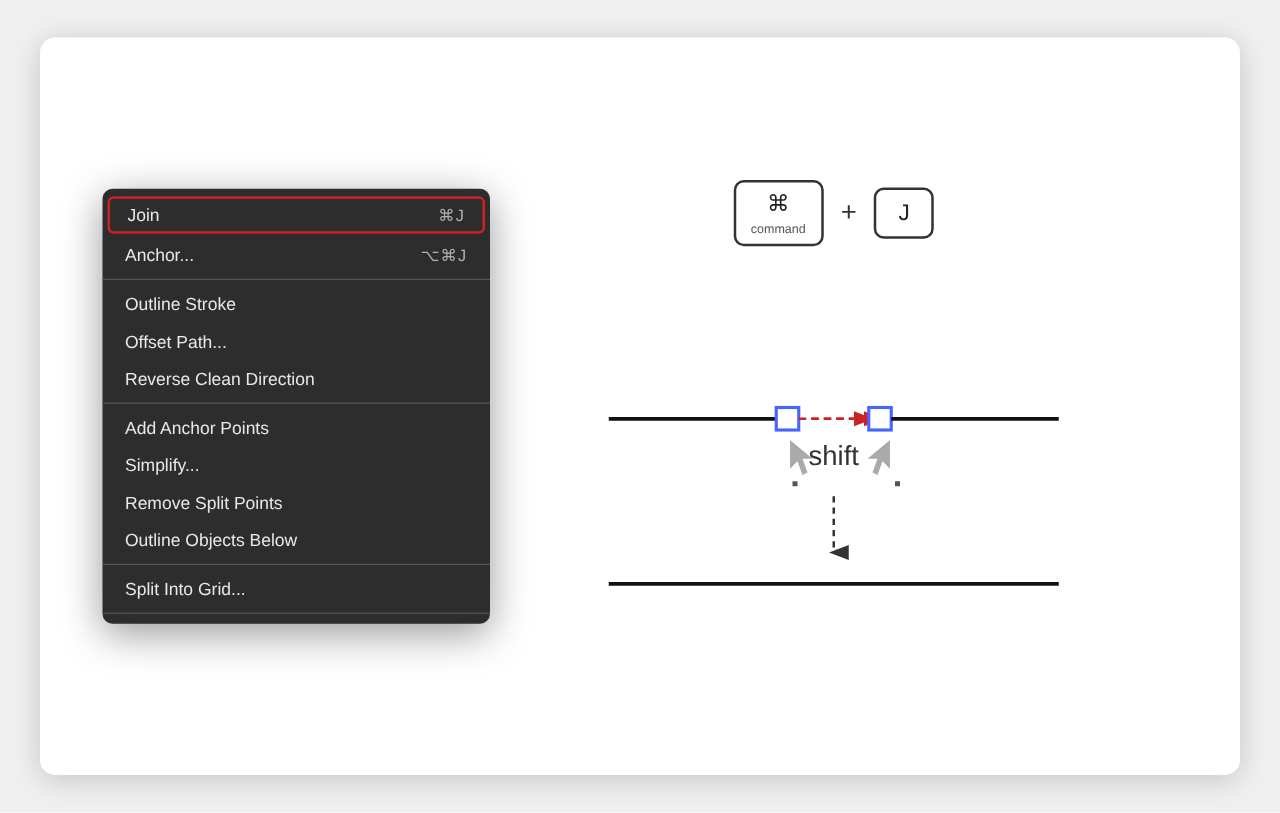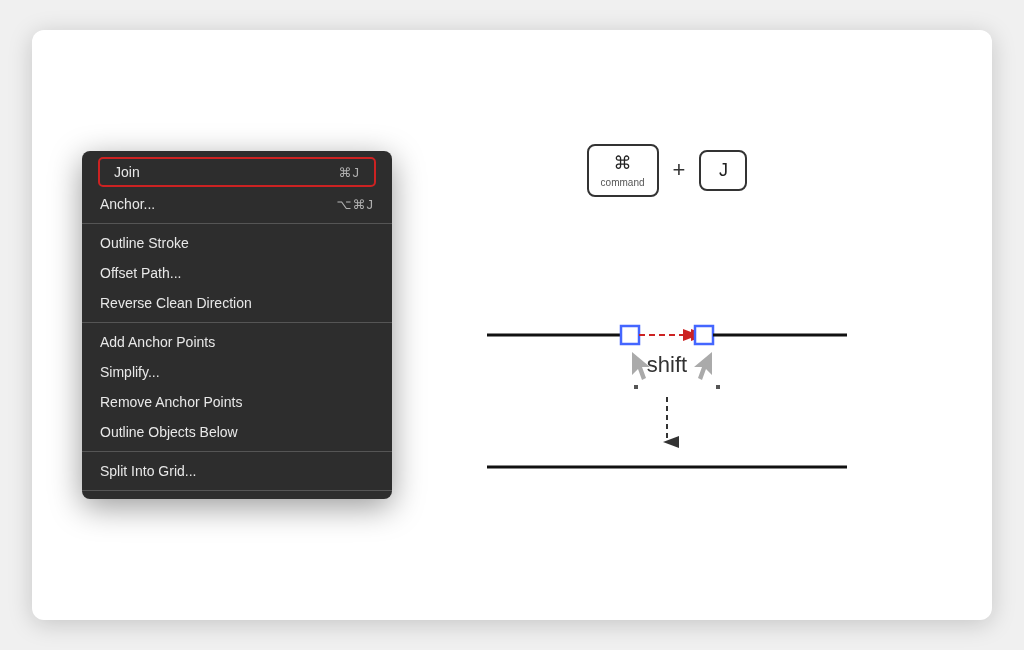--- a/index.html
+++ b/index.html
@@ -48,7 +48,7 @@
       background: transparent;
       border: 2px solid #cc2222;
       border-radius: 5px;
-      margin: 2px 16px;
+      margin: 2px 4px;
       padding: 5px 14px;
     }
     .menu-item .shortcut {

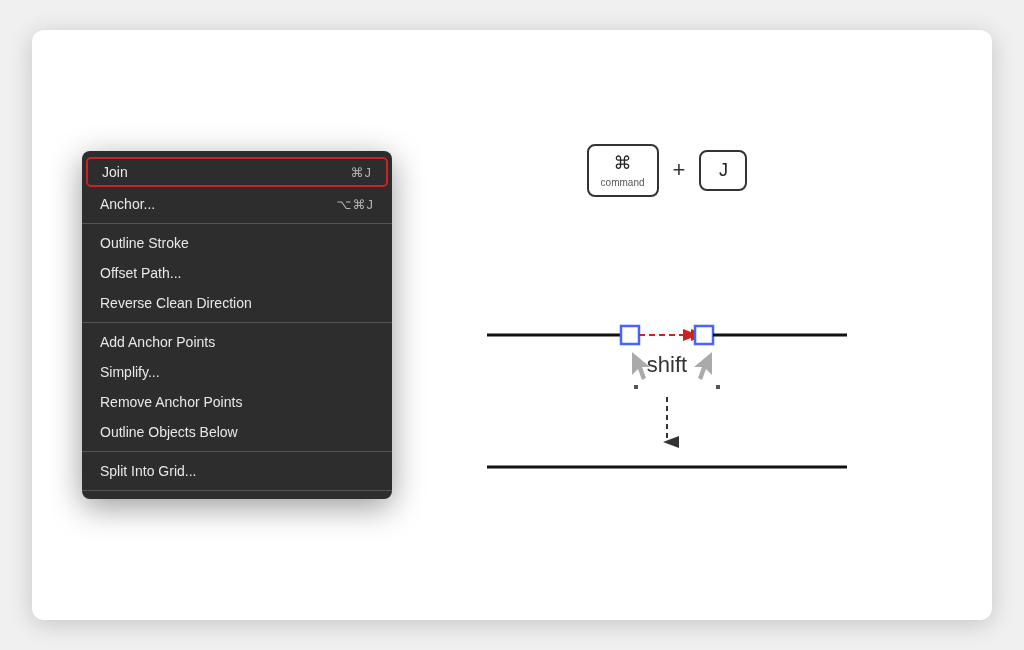--- a/index.html
+++ b/index.html
@@ -160,7 +160,7 @@
         <span class="shortcut"></span>
       </div>
       <div class="menu-item">
-        <span>Remove Anchor Points</span>
+        <span>Remove Split Points</span>
         <span class="shortcut"></span>
       </div>
       <div class="menu-item">

